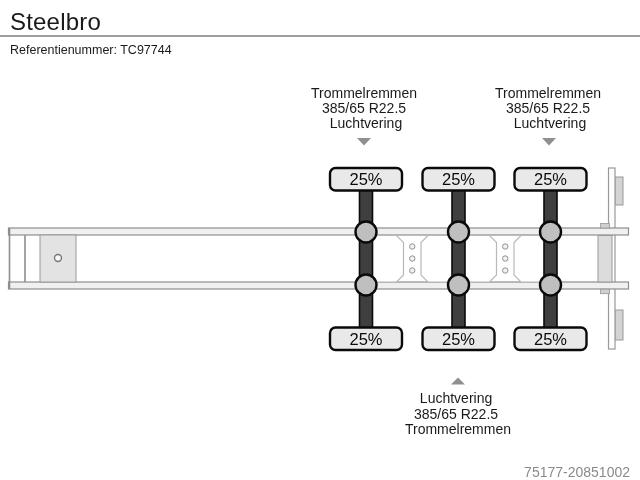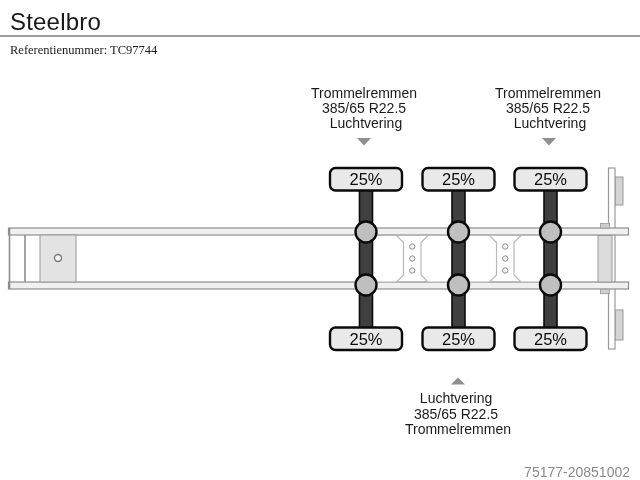--- a/index.html
+++ b/index.html
@@ -22,7 +22,7 @@
   }
   .reference-line {
     position: absolute; left: 10px; top: 43px;
-    font-size: 12.5px; color: #1a1a1a; font-family: Liberation Serif, serif;
+    font-size: 12.5px; color: #1a1a1a;
   }
   .listing-id {
     position: absolute; right: 10px; top: 464px;

